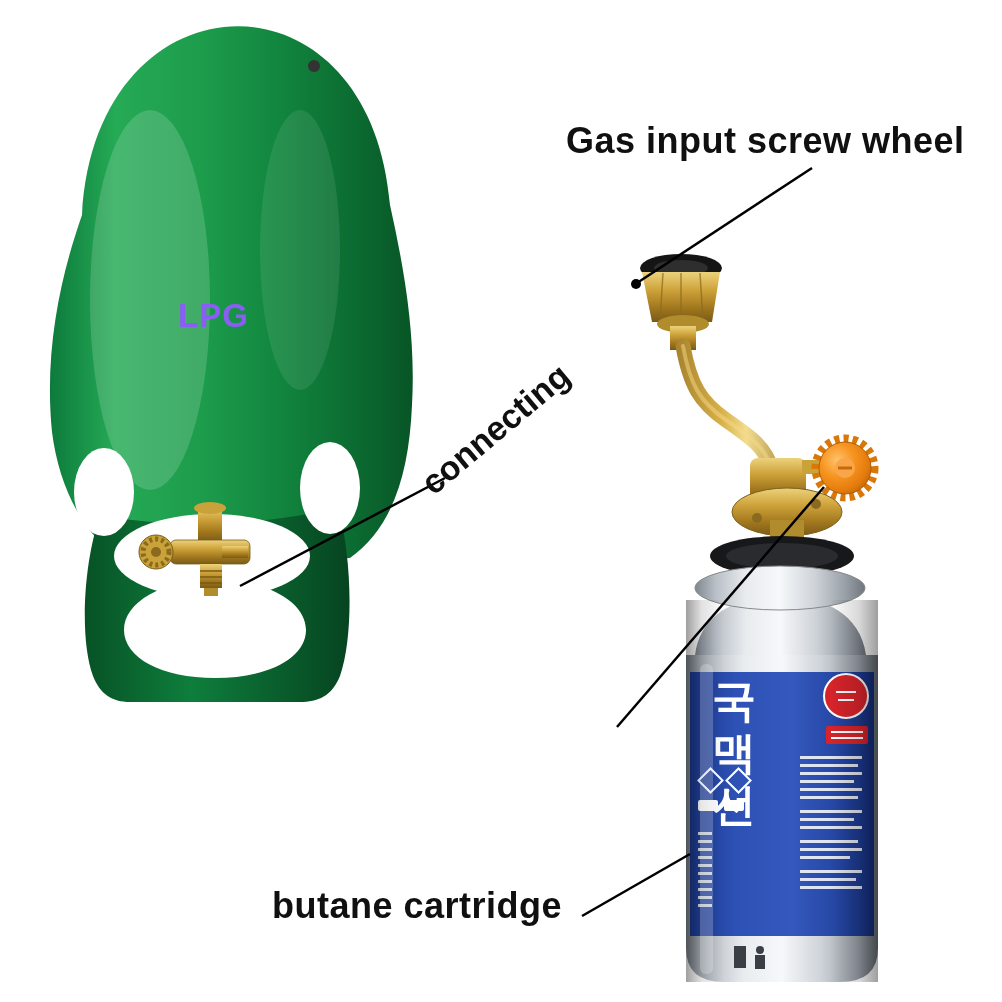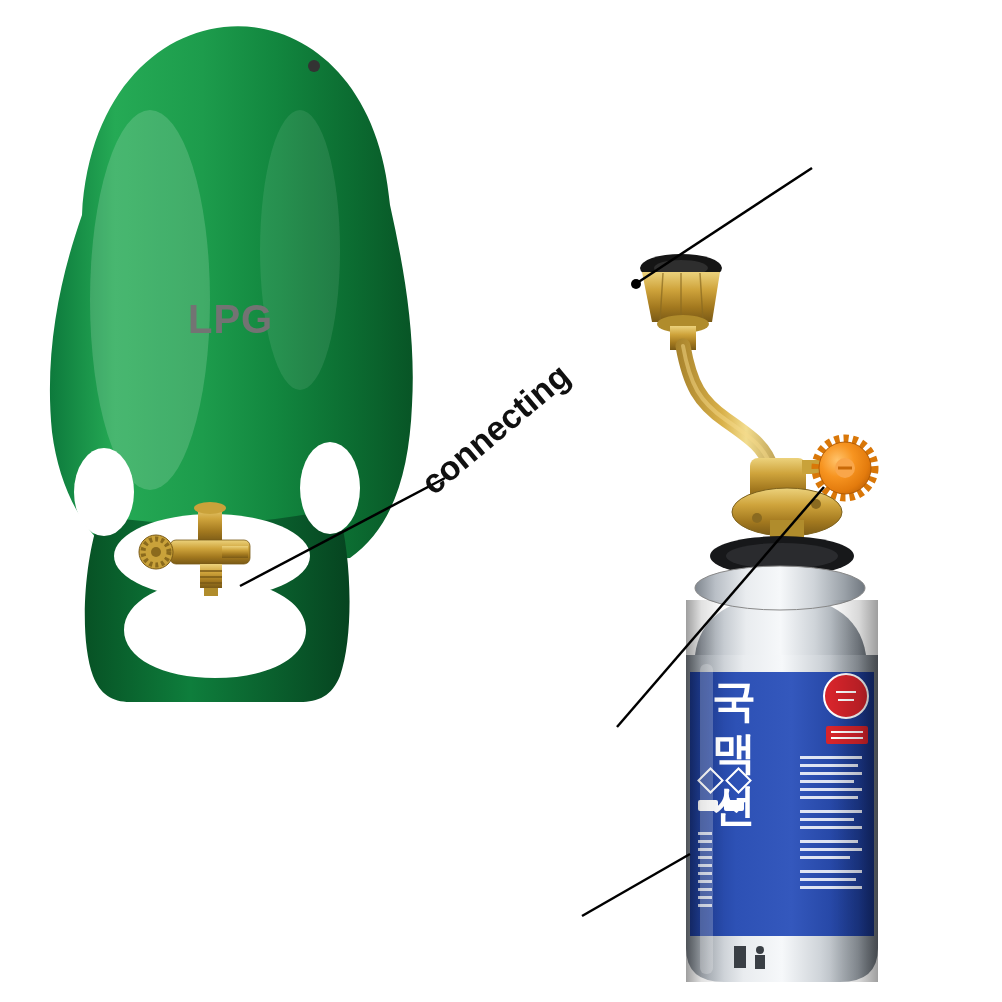--- a/index.html
+++ b/index.html
@@ -228,6 +228,7 @@
 
 <div class="label-lpg" style="left:178px;top:297px;">LPG</div>
 
+<div class="label" style="left:566px;top:121px;">Gas input screw wheel</div>
 
 <div class="label-connecting" style="left:426px;top:468px;">connecting</div>
 

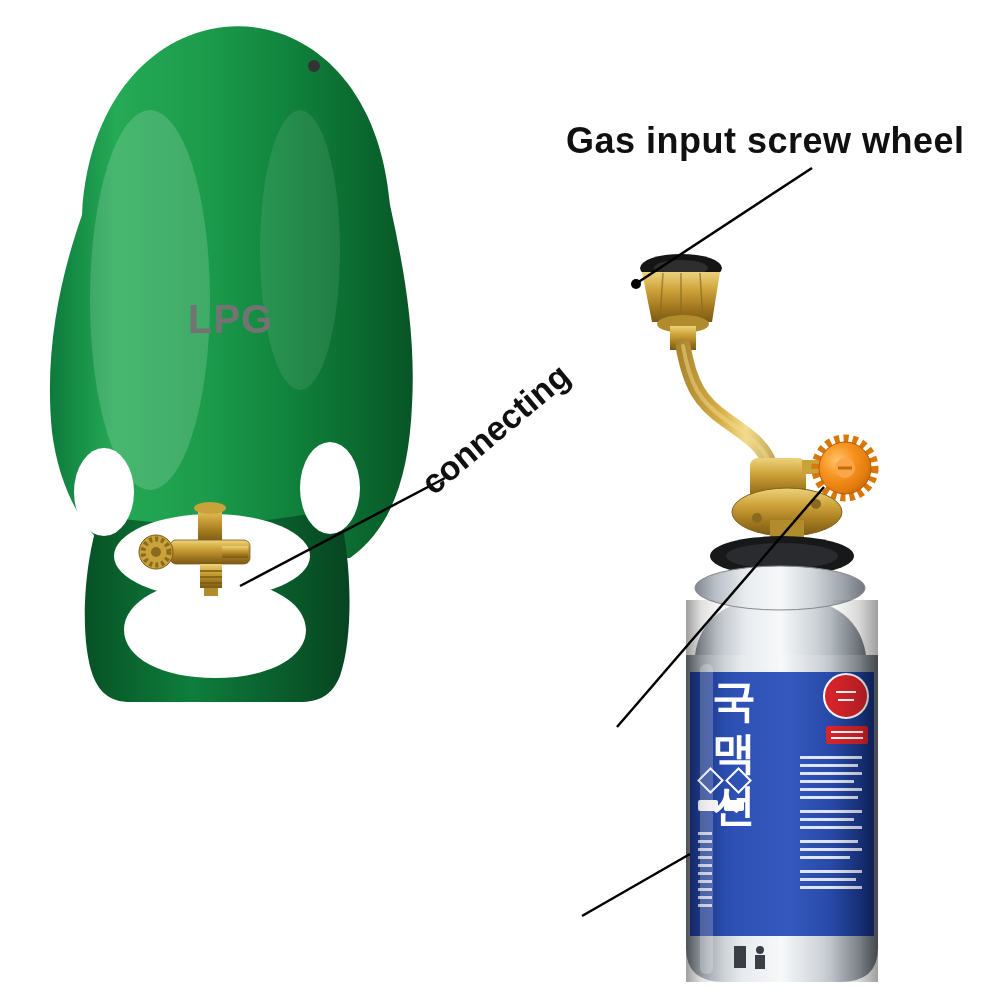--- a/index.html
+++ b/index.html
@@ -13,8 +13,8 @@
     font-size:36px;letter-spacing:.5px;white-space:nowrap;line-height:1.1;
   }
   .label-lpg{
-    position:absolute;font-weight:bold;color:#737373;
-    font-size:40px;letter-spacing:1px;white-space:nowrap;margin-left:10px;
+    position:absolute;font-weight:bold;color:#8b5cf6;
+    font-size:33px;letter-spacing:1px;white-space:nowrap;
   }
   .label-connecting{
     position:absolute;font-weight:bold;color:#101010;font-size:34px;

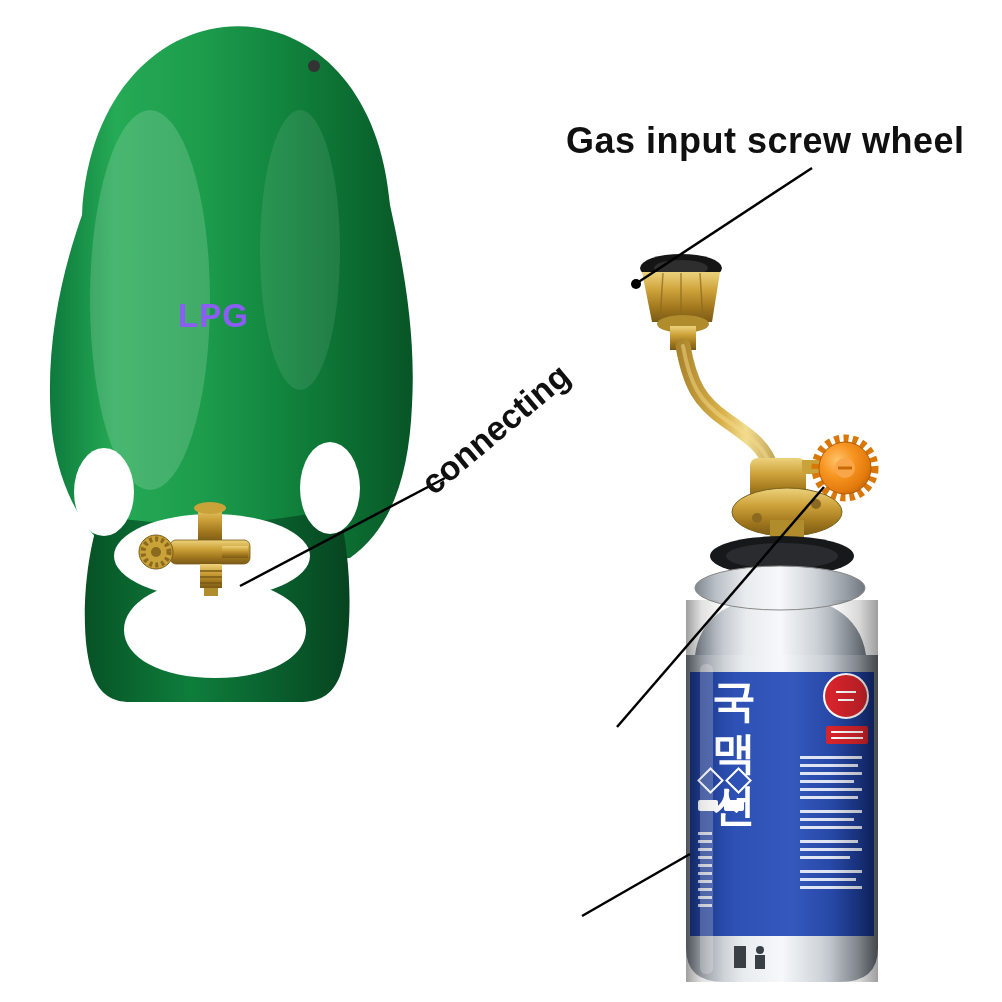--- a/index.html
+++ b/index.html
@@ -233,6 +233,7 @@
 <div class="label-connecting" style="left:426px;top:468px;">connecting</div>
 
 
+<div class="label" style="left:272px;top:886px;">butane cartridge</div>
 
 </div>
 

